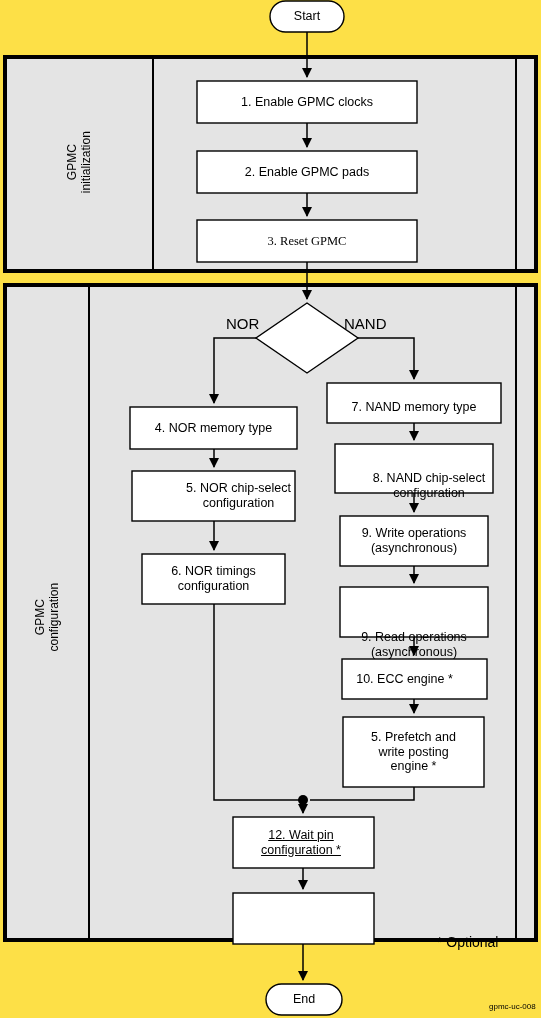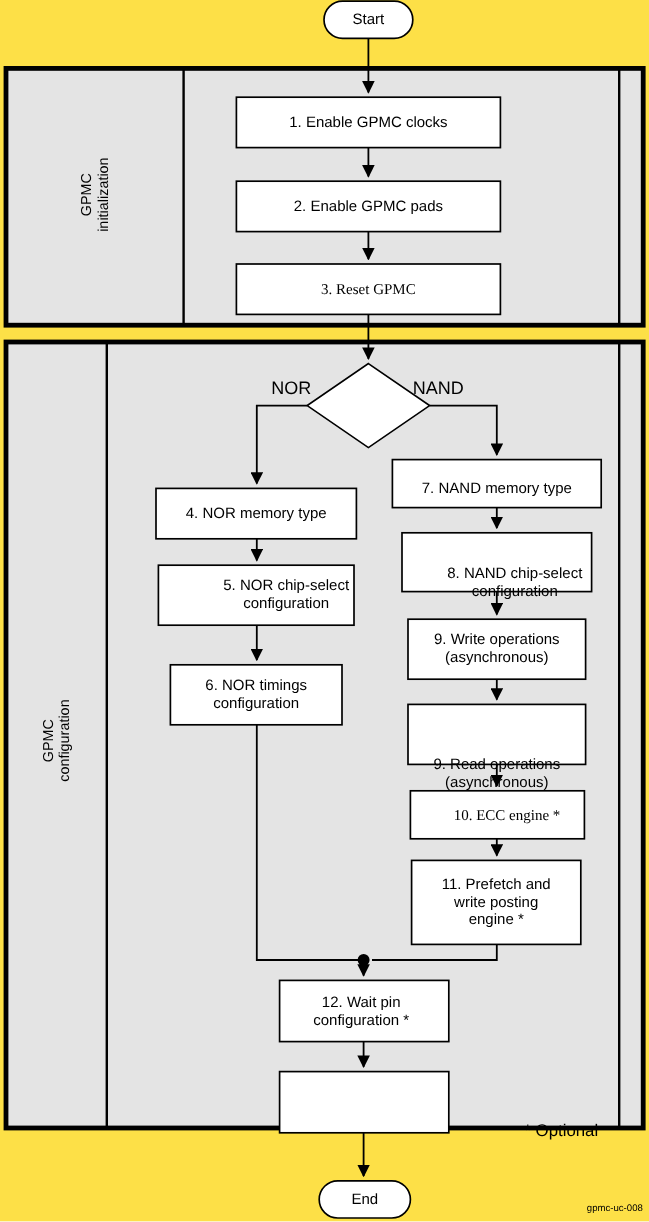--- a/index.html
+++ b/index.html
@@ -203,7 +203,7 @@
 (asynchronous)</div>
   <div class="node-text" style="left:340px; top:605px; width:148px; height:50px;margin-top:15px;">9. Read operations
 (asynchronous)</div>
-  <div class="node-text" style="left:342px; top:659px; width:161px; height:40px;font-family:Liberation Serif, serif;">10. ECC engine *</div>
+  <div class="node-text" style="left:324px; top:659px; width:161px; height:40px;">10. ECC engine *</div>
   <div class="node-text" style="left:343px; top:717px; width:141px; height:70px;">11. Prefetch and
 write posting
 engine *</div>

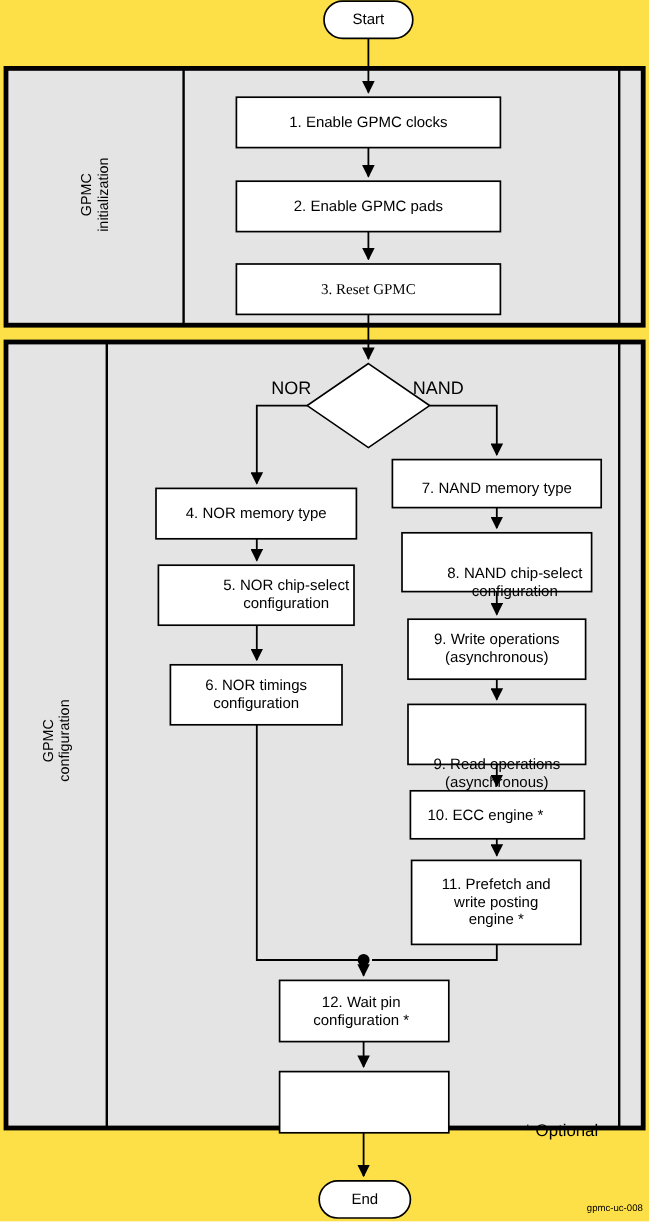--- a/index.html
+++ b/index.html
@@ -204,7 +204,7 @@
   <div class="node-text" style="left:340px; top:605px; width:148px; height:50px;margin-top:15px;">9. Read operations
 (asynchronous)</div>
   <div class="node-text" style="left:324px; top:659px; width:161px; height:40px;">10. ECC engine *</div>
-  <div class="node-text" style="left:343px; top:717px; width:141px; height:70px;">11. Prefetch and
+  <div class="node-text" style="left:343px; top:717px; width:141px; height:70px;">5. Prefetch and
 write posting
 engine *</div>
 

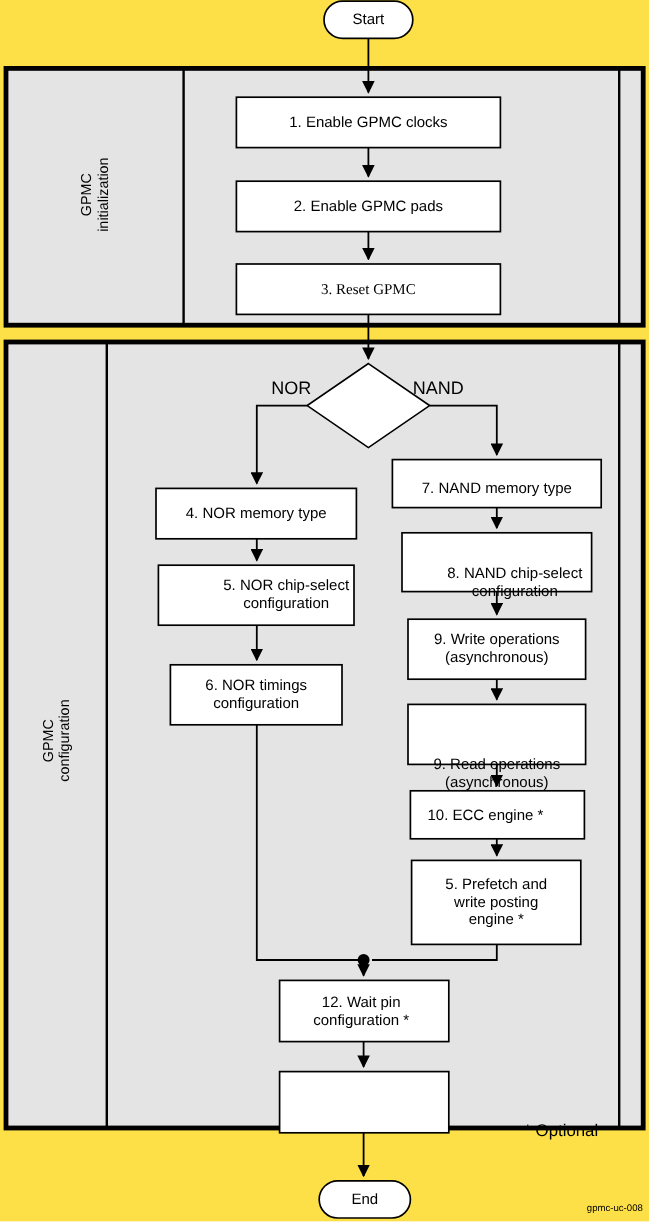--- a/index.html
+++ b/index.html
@@ -208,7 +208,7 @@
 write posting
 engine *</div>
 
-  <div class="node-text" style="left:233px; top:817px; width:136px; height:51px;">12. Wait pin
+  <div class="node-text" style="left:233px; top:817px; width:136px; height:51px;text-decoration:underline;">12. Wait pin
 configuration *</div>
 
   <div class="node-text" style="left:266px; top:984px; width:76px; height:31px;">End</div>

